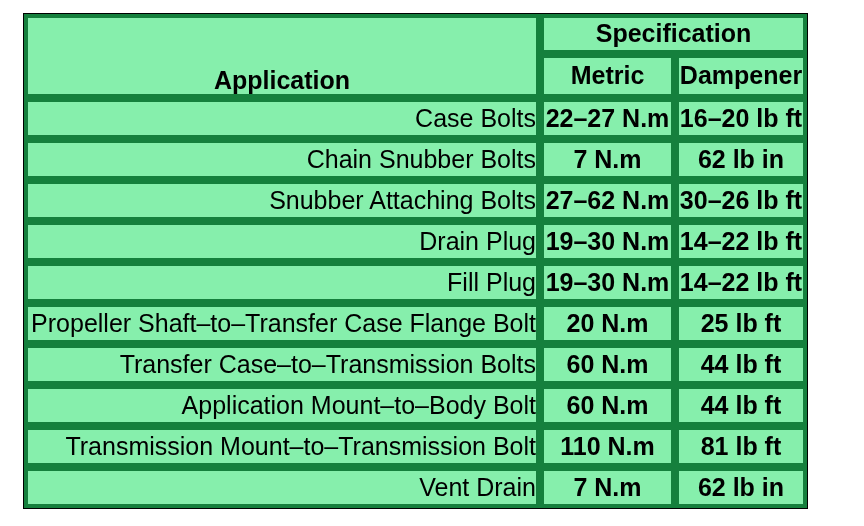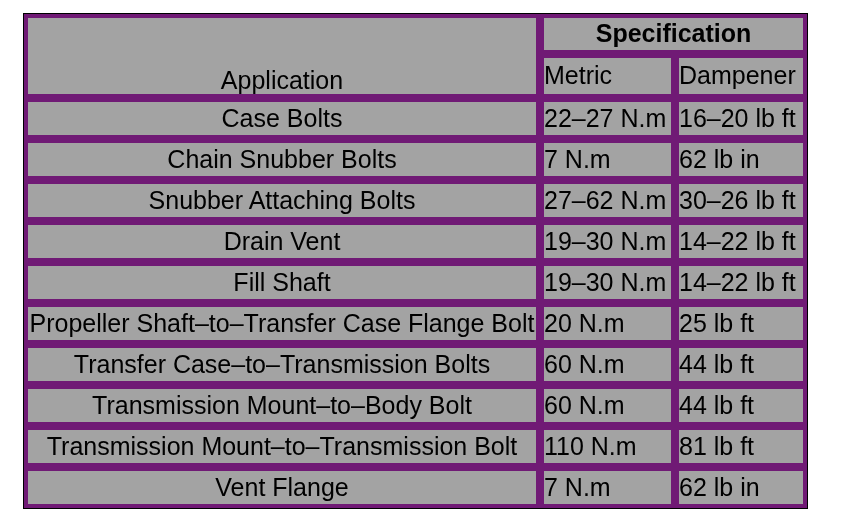--- a/index.html
+++ b/index.html
@@ -31,8 +31,8 @@
   table.spec-table th,
   table.spec-table td {
     box-sizing: border-box;
-    border: 4px solid #701a75;
-    background: #a3a3a3;
+    border: 4px solid #15803d;
+    background: #86efac;
     font-size: 25px;
     line-height: 1.1;
     white-space: nowrap;

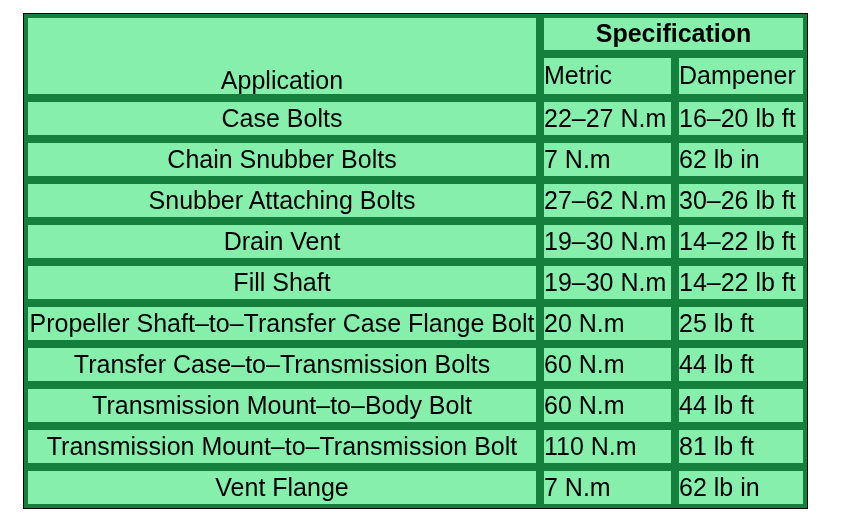--- a/index.html
+++ b/index.html
@@ -51,7 +51,7 @@
     text-align: center;
     vertical-align: bottom;
     padding-bottom: 10px;
-    font-weight: normal;
+    font-weight: bold;
   }
   th.spec-h {
     text-align: center;

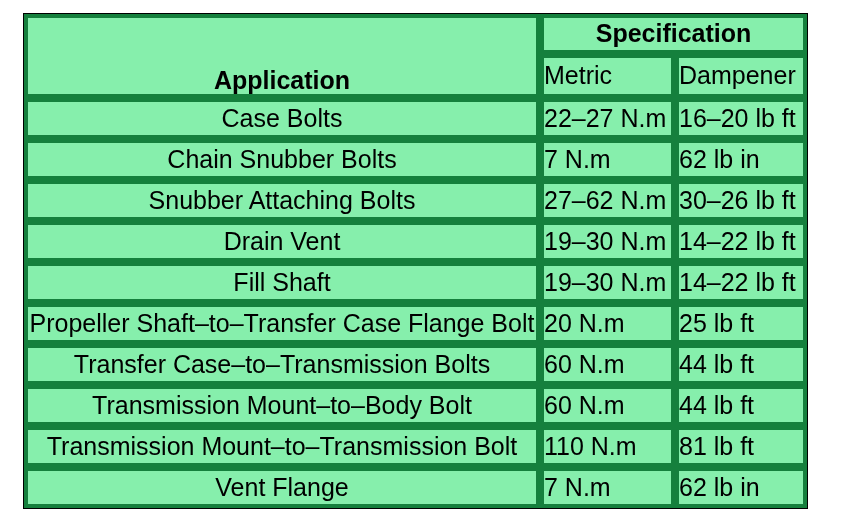--- a/index.html
+++ b/index.html
@@ -59,9 +59,9 @@
     font-weight: bold;
   }
   th.sub-h {
-    text-align: left;
+    text-align: center;
     vertical-align: middle;
-    font-weight: normal;
+    font-weight: bold;
   }
   td.app-cell {
     text-align: center;

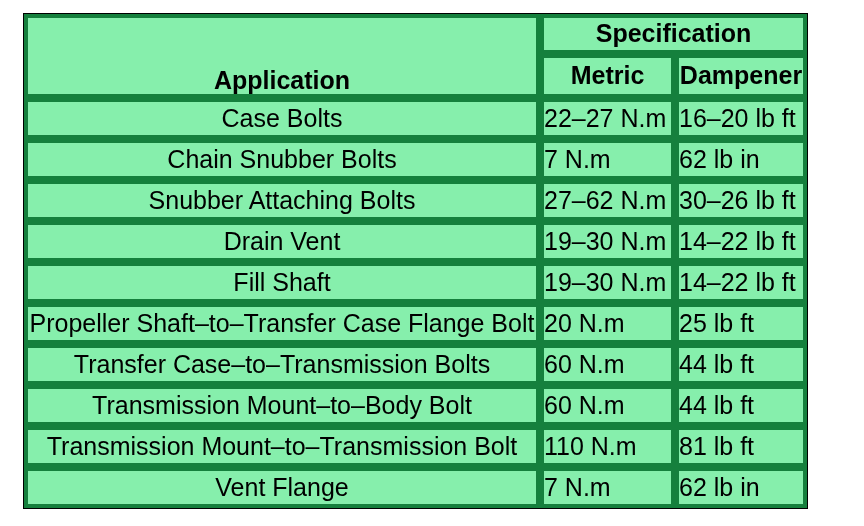--- a/index.html
+++ b/index.html
@@ -64,7 +64,7 @@
     font-weight: bold;
   }
   td.app-cell {
-    text-align: center;
+    text-align: right;
     vertical-align: middle;
     padding-left: 4px;
     font-weight: normal;

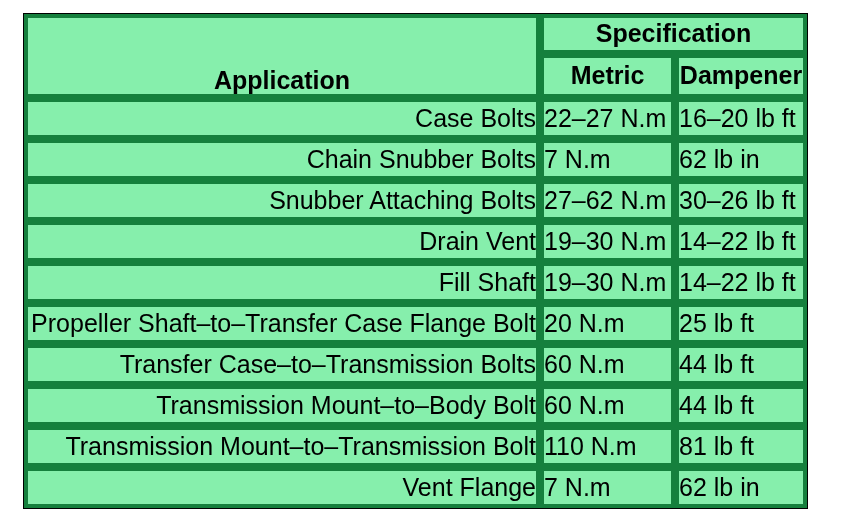--- a/index.html
+++ b/index.html
@@ -70,8 +70,9 @@
     font-weight: normal;
   }
   td.val-cell {
+    text-align: center;
     vertical-align: middle;
-    font-weight: normal;
+    font-weight: bold;
   }
 </style>
 </head>

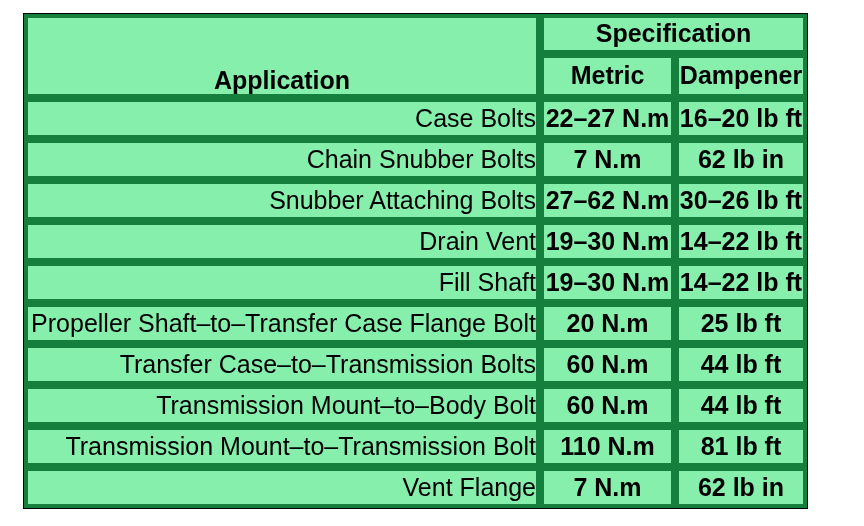--- a/index.html
+++ b/index.html
@@ -115,7 +115,7 @@
   </tr>
 
   <tr>
-    <td class="app-cell">Drain Vent</td>
+    <td class="app-cell">Drain Plug</td>
     <td class="val-cell">19–30 N.m</td>
     <td class="val-cell">14–22 lb ft</td>
   </tr>

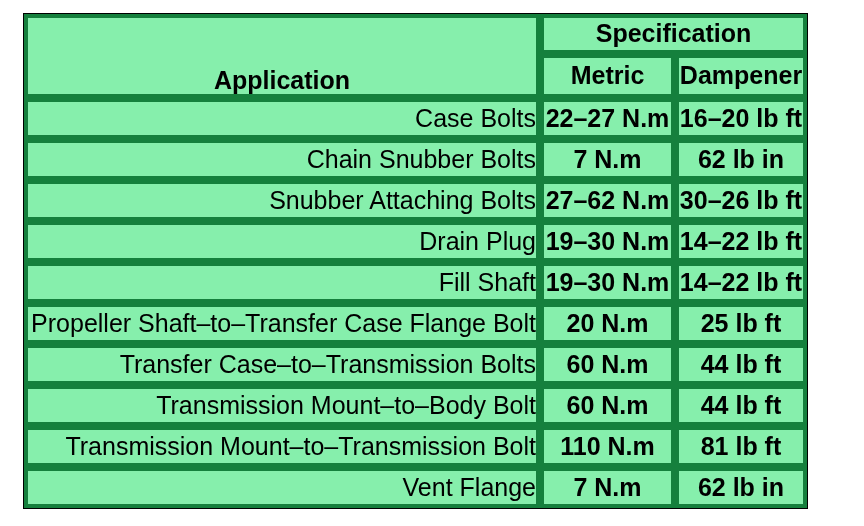--- a/index.html
+++ b/index.html
@@ -121,7 +121,7 @@
   </tr>
 
   <tr>
-    <td class="app-cell">Fill Shaft</td>
+    <td class="app-cell">Fill Plug</td>
     <td class="val-cell">19–30 N.m</td>
     <td class="val-cell">14–22 lb ft</td>
   </tr>

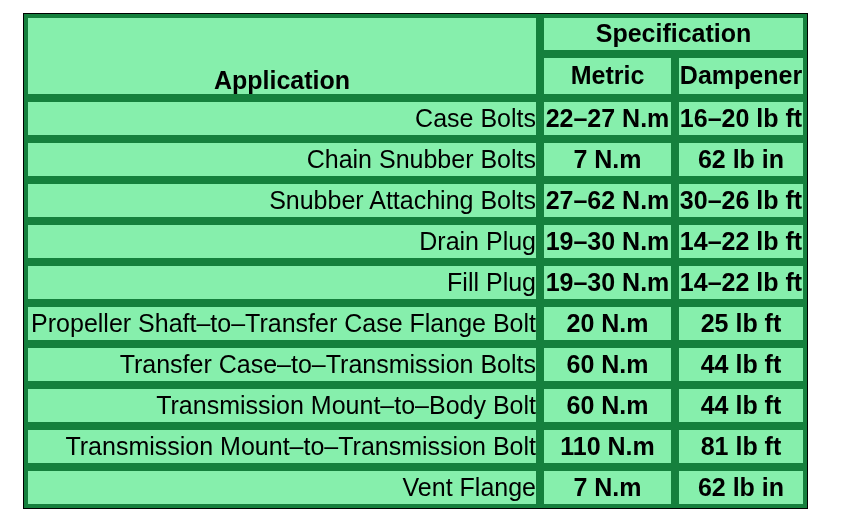--- a/index.html
+++ b/index.html
@@ -139,7 +139,7 @@
   </tr>
 
   <tr>
-    <td class="app-cell">Transmission Mount–to–Body Bolt</td>
+    <td class="app-cell">Application Mount–to–Body Bolt</td>
     <td class="val-cell">60 N.m</td>
     <td class="val-cell">44 lb ft</td>
   </tr>

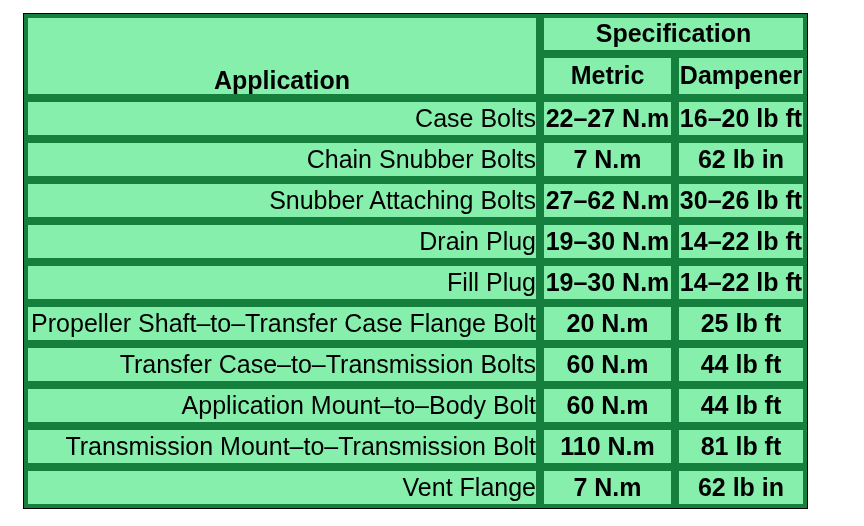--- a/index.html
+++ b/index.html
@@ -151,7 +151,7 @@
   </tr>
 
   <tr>
-    <td class="app-cell">Vent Flange</td>
+    <td class="app-cell">Vent Drain</td>
     <td class="val-cell">7 N.m</td>
     <td class="val-cell">62 lb in</td>
   </tr>

